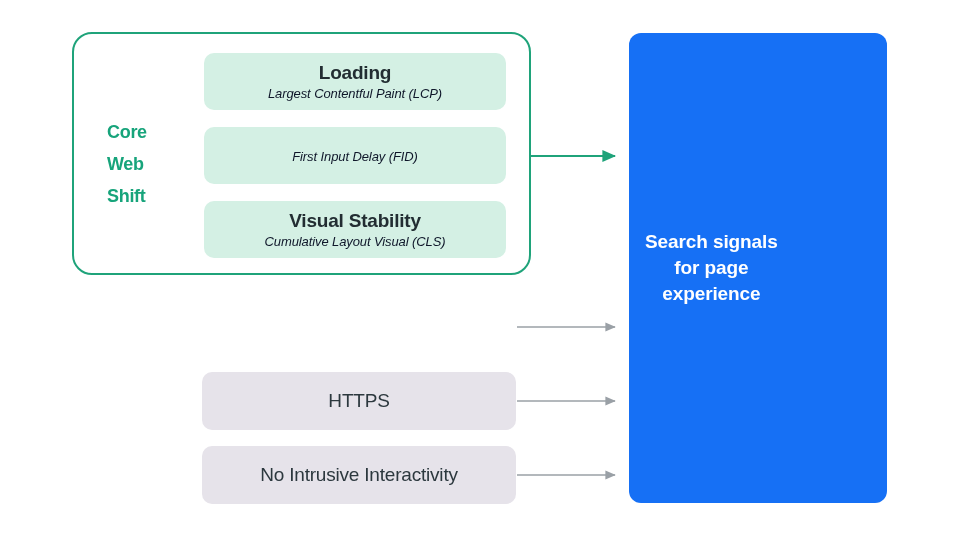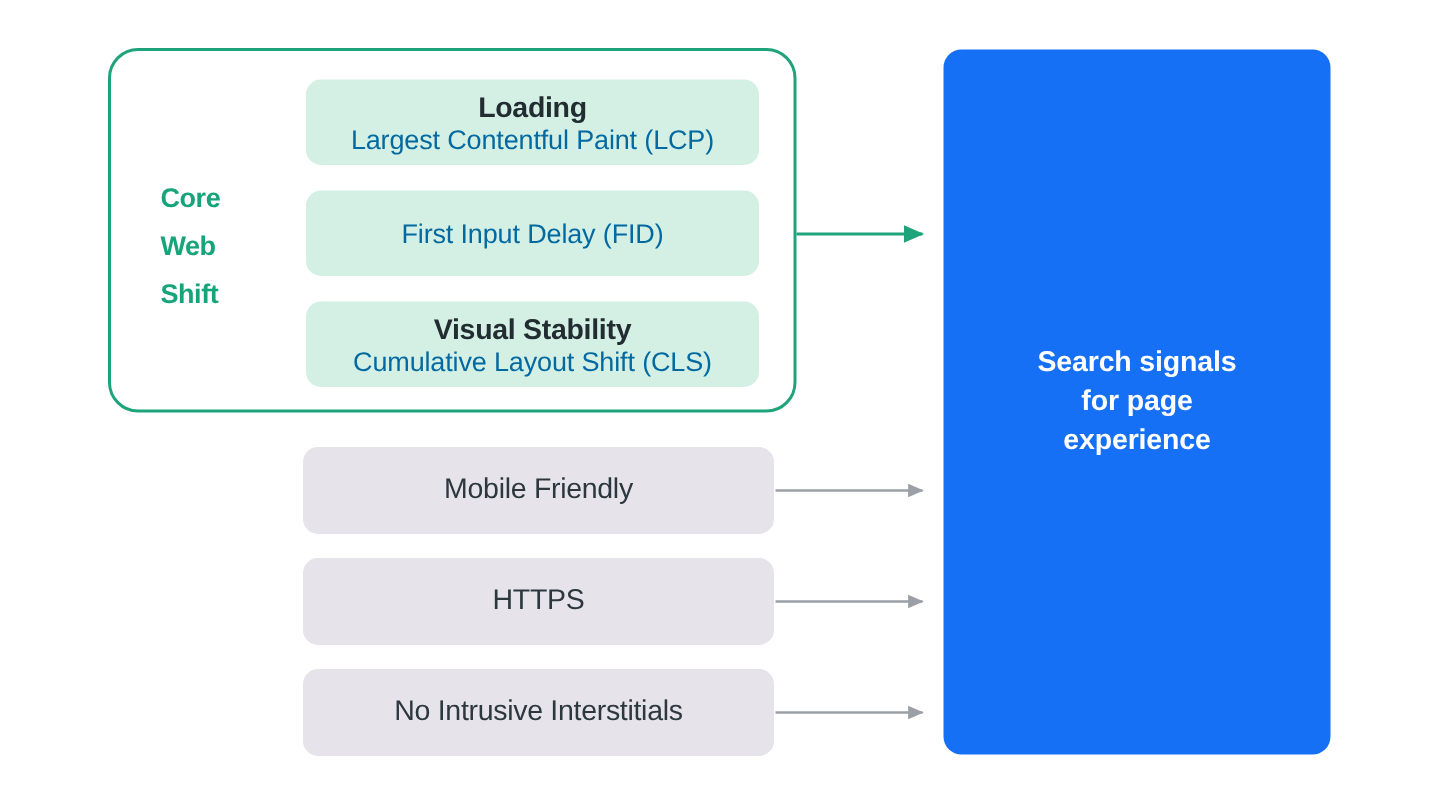--- a/index.html
+++ b/index.html
@@ -75,12 +75,13 @@
     letter-spacing: -0.2px;
   }
   .vital-sub {
-    color: #0369a1;
-    font-size: 18px;
+    color: #0f172a;
+    font-size: 13px;
     font-weight: normal;
     line-height: 17px;
     letter-spacing: -0.1px;
     margin-top: 1px;
+    font-style: italic;
   }
 
   

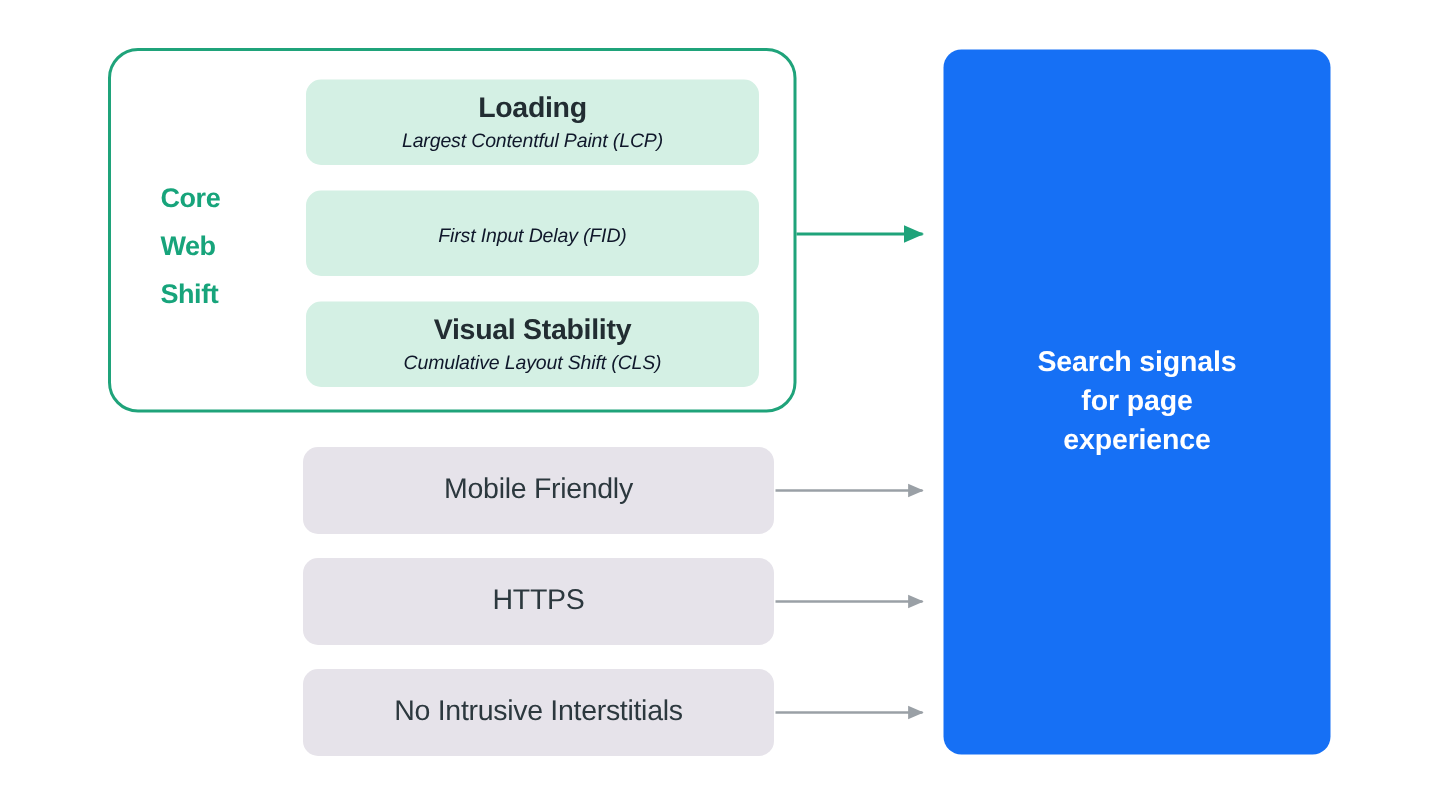--- a/index.html
+++ b/index.html
@@ -166,7 +166,7 @@
 
     <div class="vital-card v2">
       <div class="vital-title">Visual Stability</div>
-      <div class="vital-sub">Cumulative Layout Shift (CLS)</div>
+      <div class="vital-sub">Cumulative Layout Visual (CLS)</div>
     </div>
   </div>
 

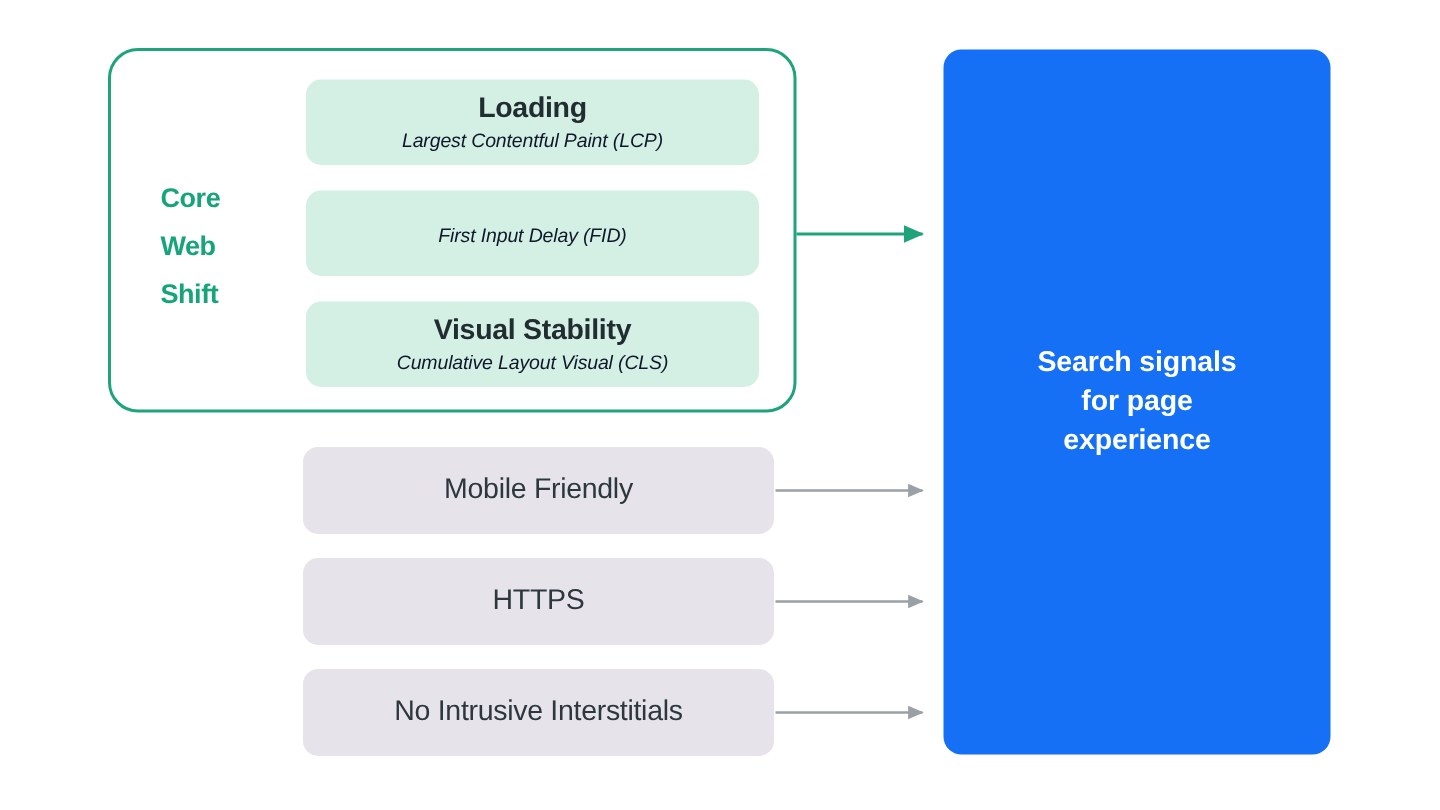--- a/index.html
+++ b/index.html
@@ -119,7 +119,7 @@
     border-radius: 12px;
     display: flex;
     align-items: center;
-    justify-content: center;
+    justify-content: flex-start;
   }
   .outcome-text {
     color: #ffffff;

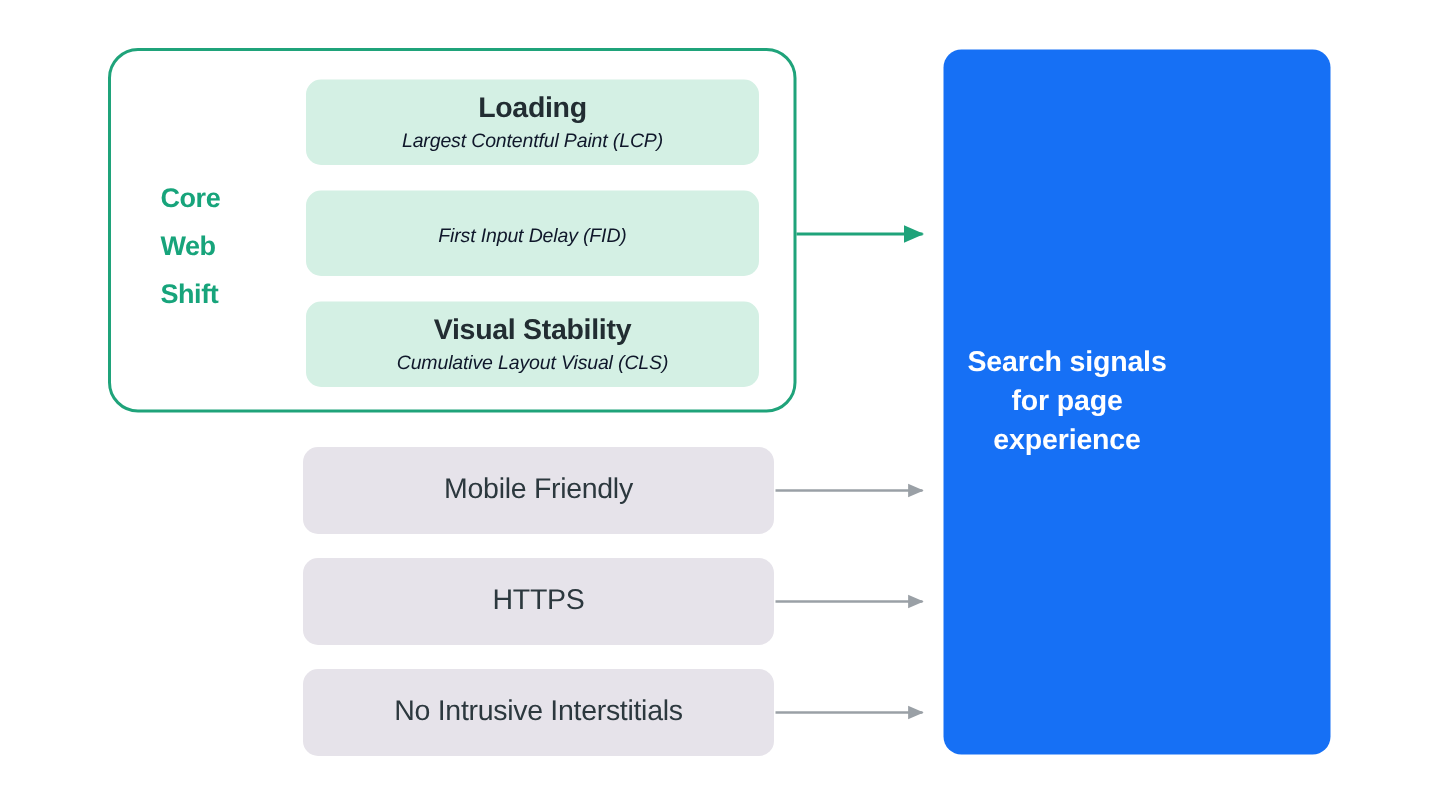--- a/index.html
+++ b/index.html
@@ -170,9 +170,6 @@
     </div>
   </div>
 
-  <div class="signal-box s0">
-    <div class="signal-label">Mobile Friendly</div>
-  </div>
 
   <div class="signal-box s1">
     <div class="signal-label">HTTPS</div>

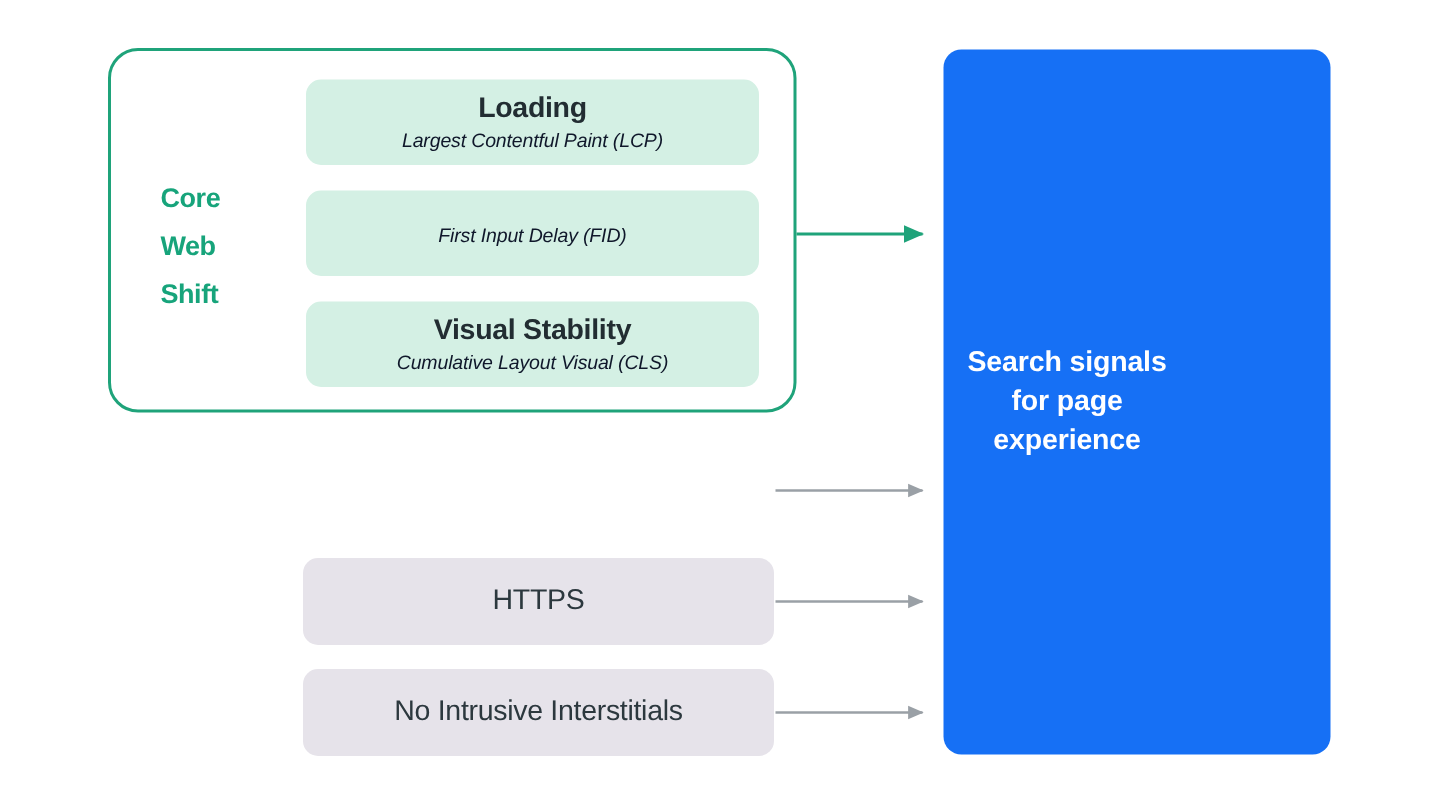--- a/index.html
+++ b/index.html
@@ -176,7 +176,7 @@
   </div>
 
   <div class="signal-box s2">
-    <div class="signal-label">No Intrusive Interstitials</div>
+    <div class="signal-label">No Intrusive Interactivity</div>
   </div>
 
   <div class="outcome-panel">

